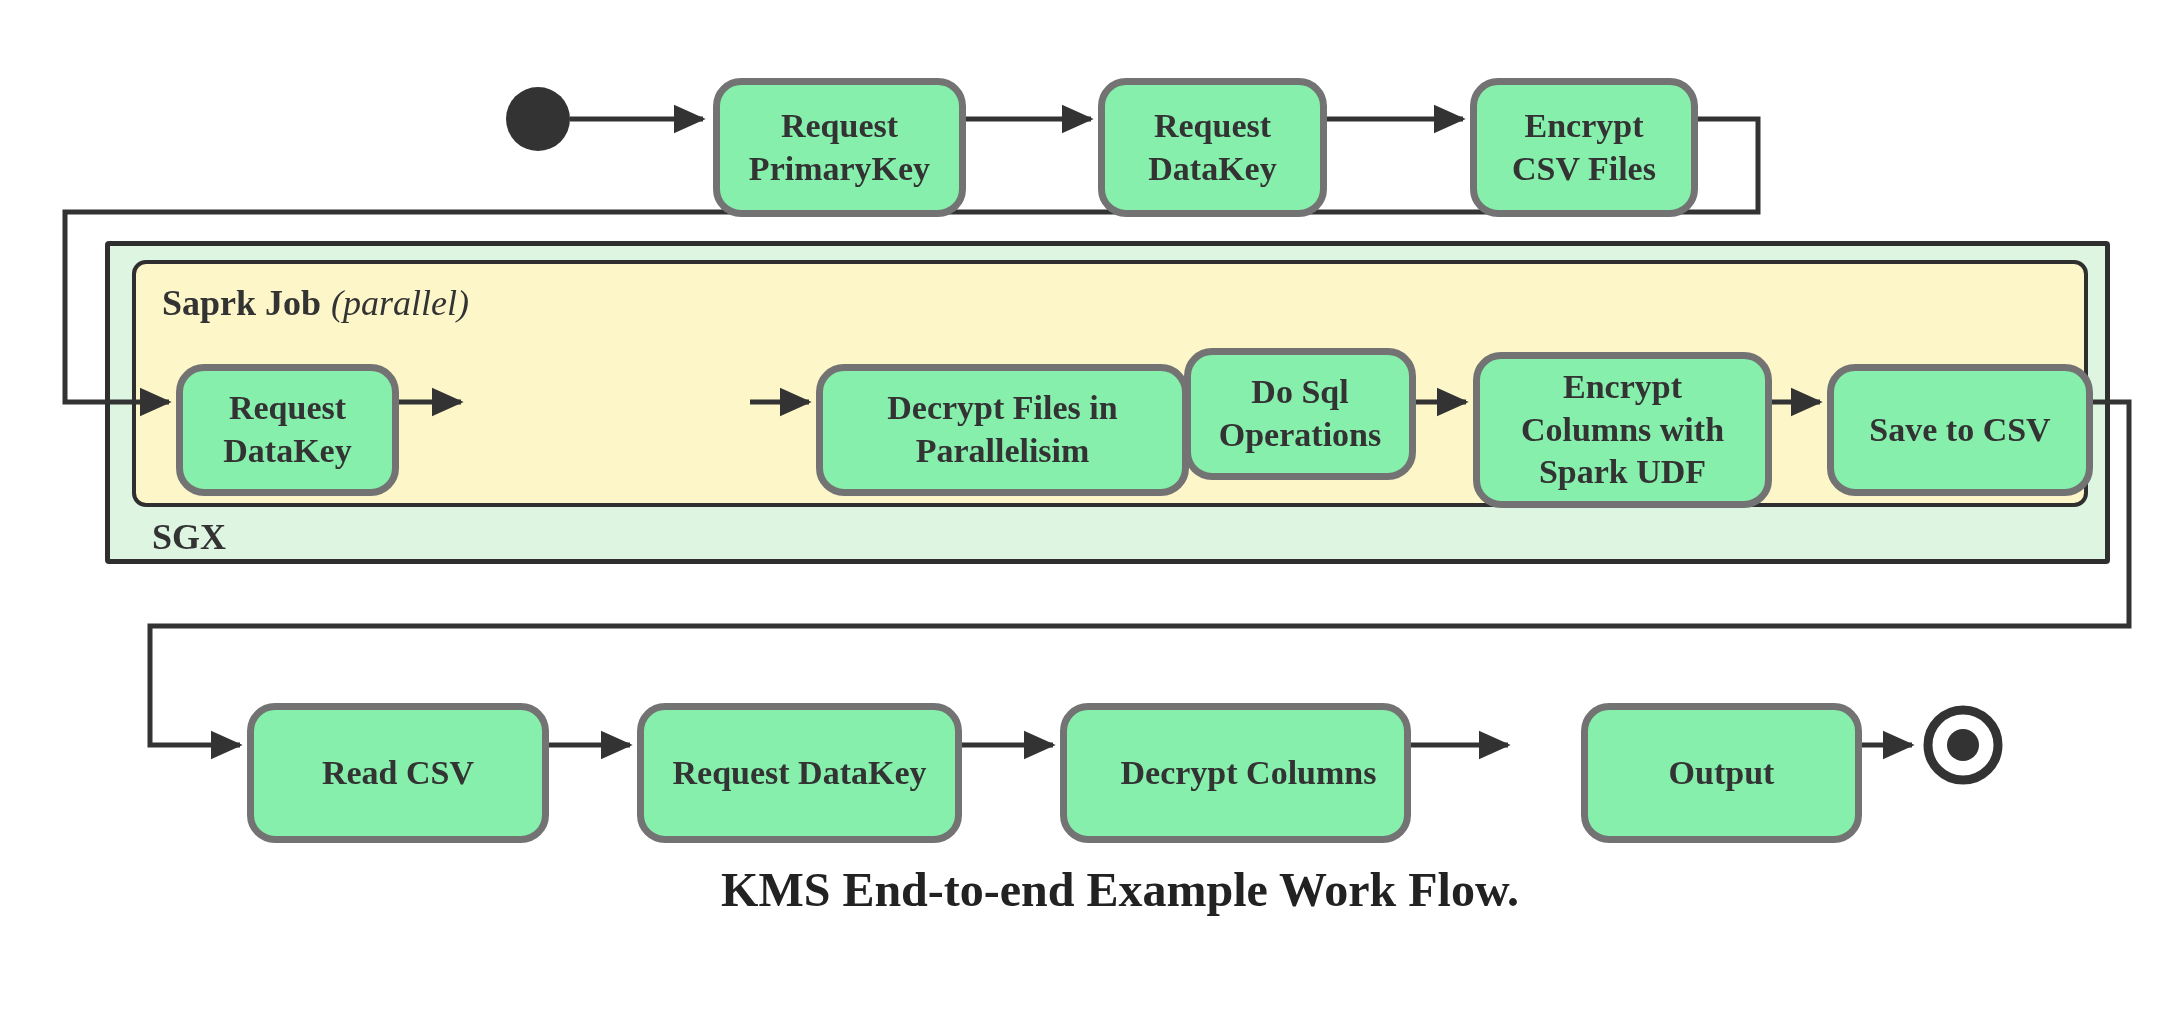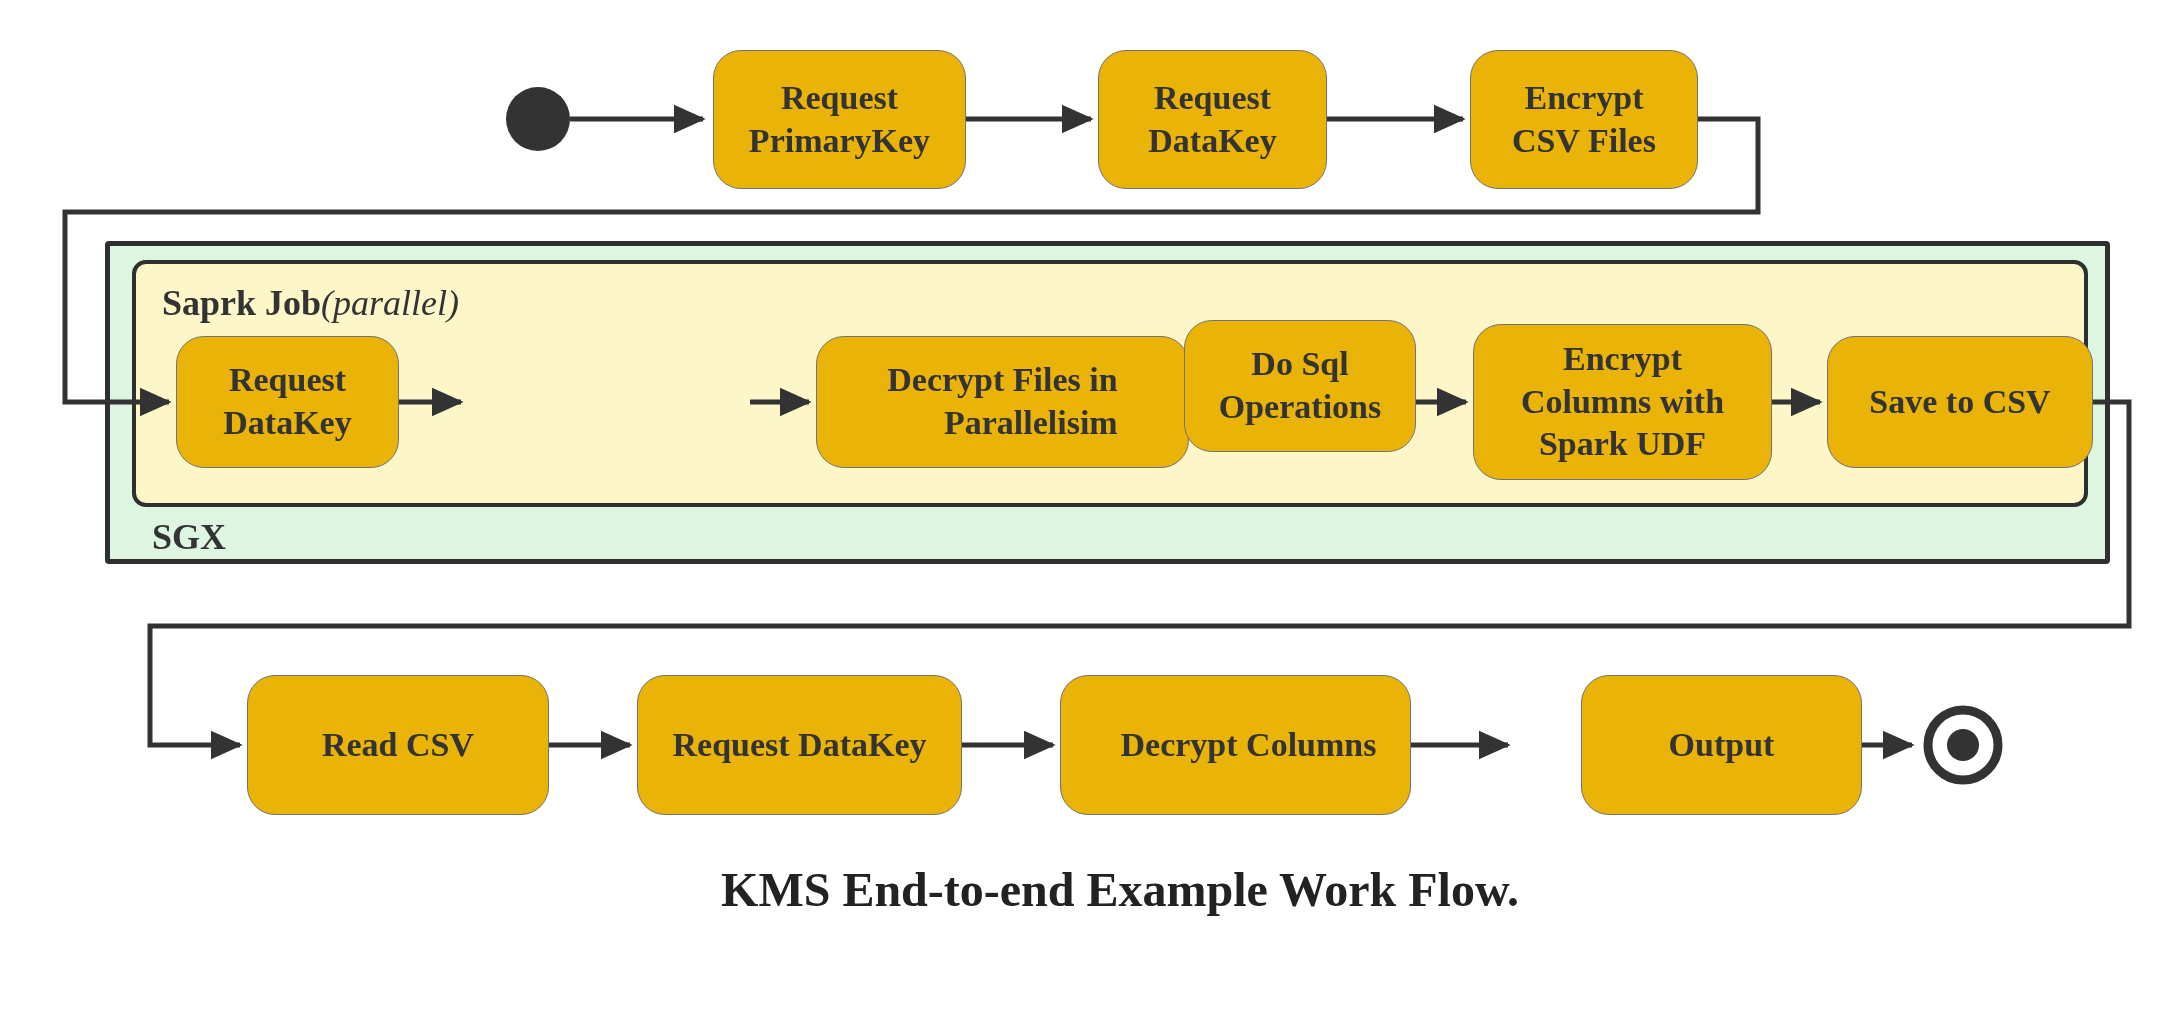--- a/index.html
+++ b/index.html
@@ -29,11 +29,12 @@
   
   .node{
     position:absolute;box-sizing:border-box;z-index:3;
-    background:#eab308;border:1px solid #737373;border-radius:28px;
+    background:#86efac;border:7px solid #737373;border-radius:28px;
     display:flex;align-items:center;justify-content:center;
     text-align:center;white-space:pre-line;
     color:#333;font-weight:bold;font-size:34px;line-height:1.26;
     padding:4px 10px;
+    margin-top:28px;
   }
   
   .caption{

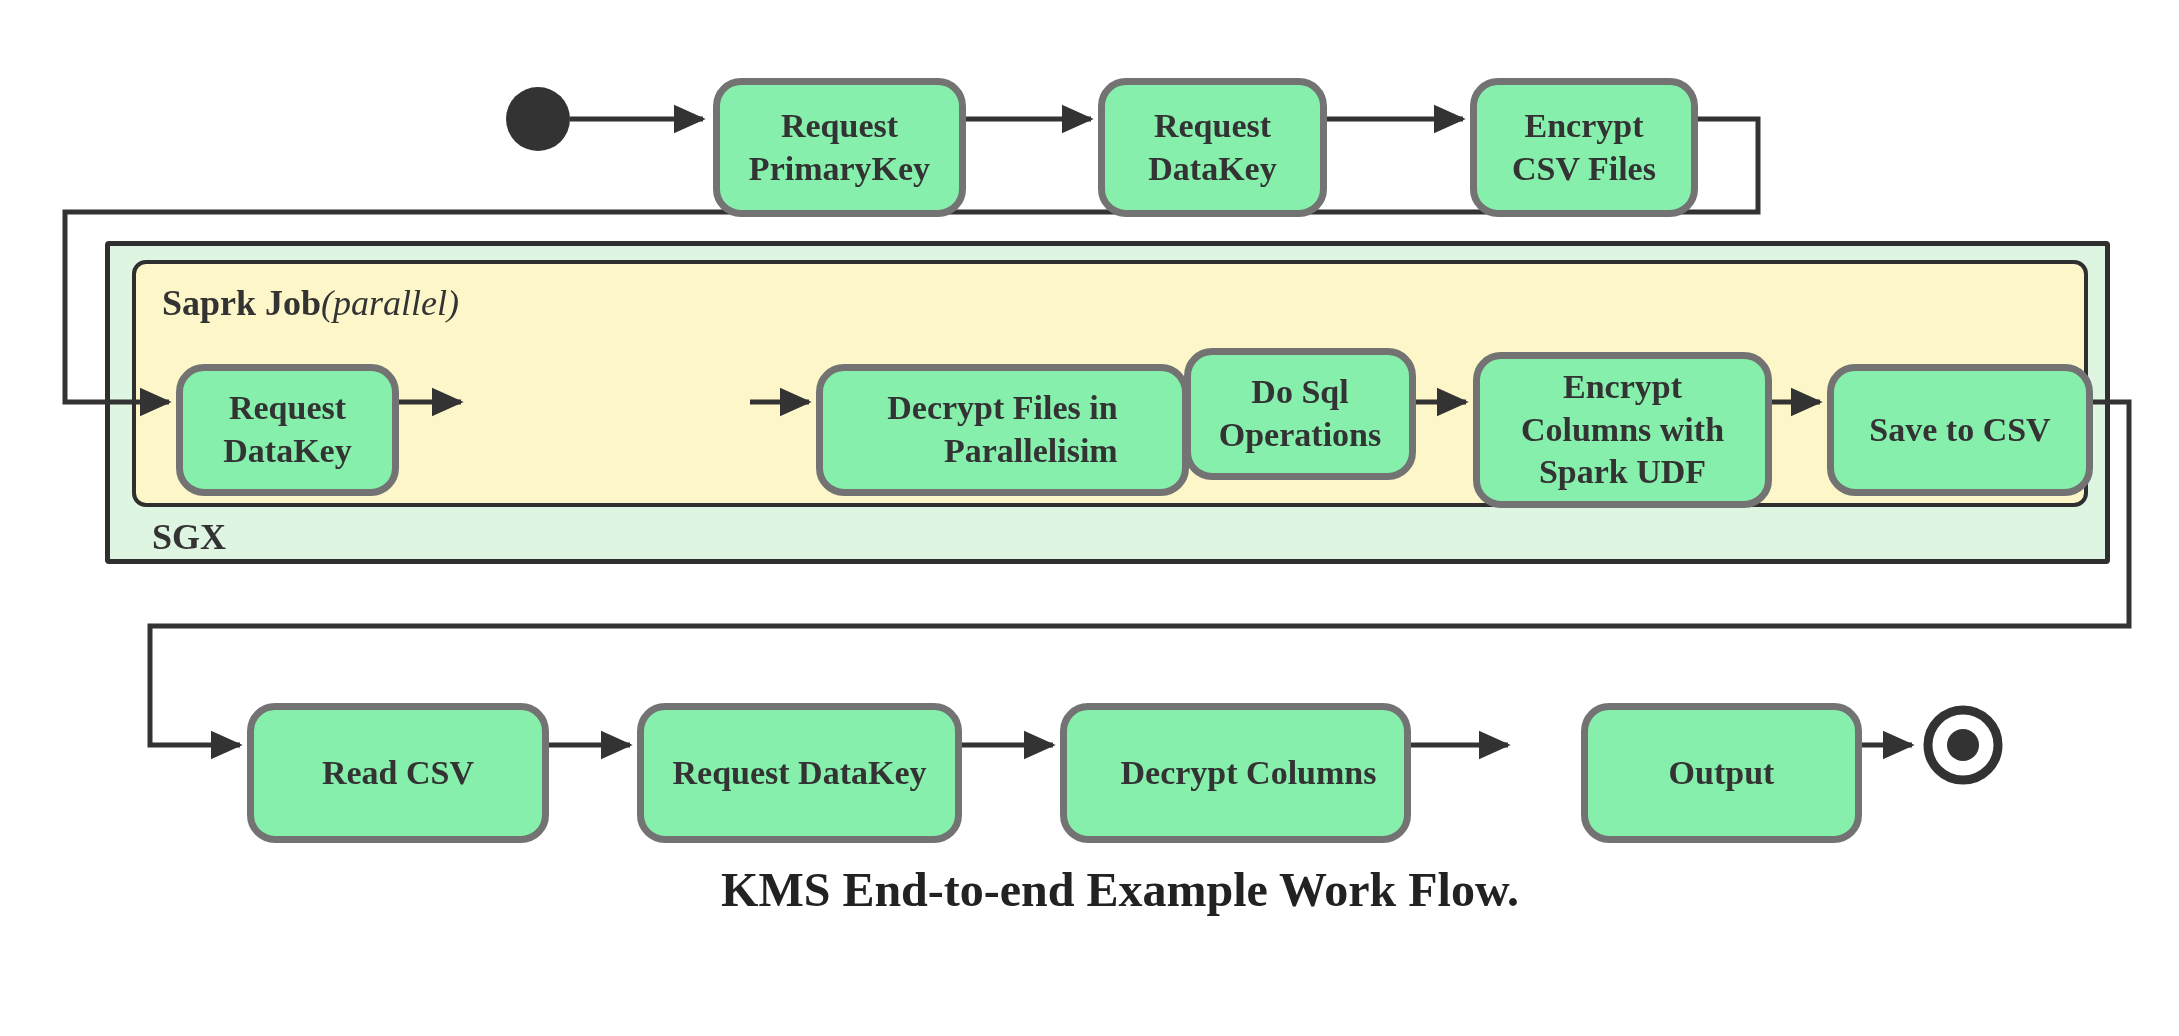--- a/index.html
+++ b/index.html
@@ -22,7 +22,7 @@
     white-space:nowrap;
   }
   .spark-label{left:162px;top:282px;}
-  .spark-label .qualifier{font-weight:normal;font-style:italic;}
+  .spark-label .qualifier{font-weight:normal;font-style:italic;margin-left:10px;}
   .sgx-label{left:152px;top:516px;}
   
   .wires{position:absolute;left:0;top:0;z-index:2;}

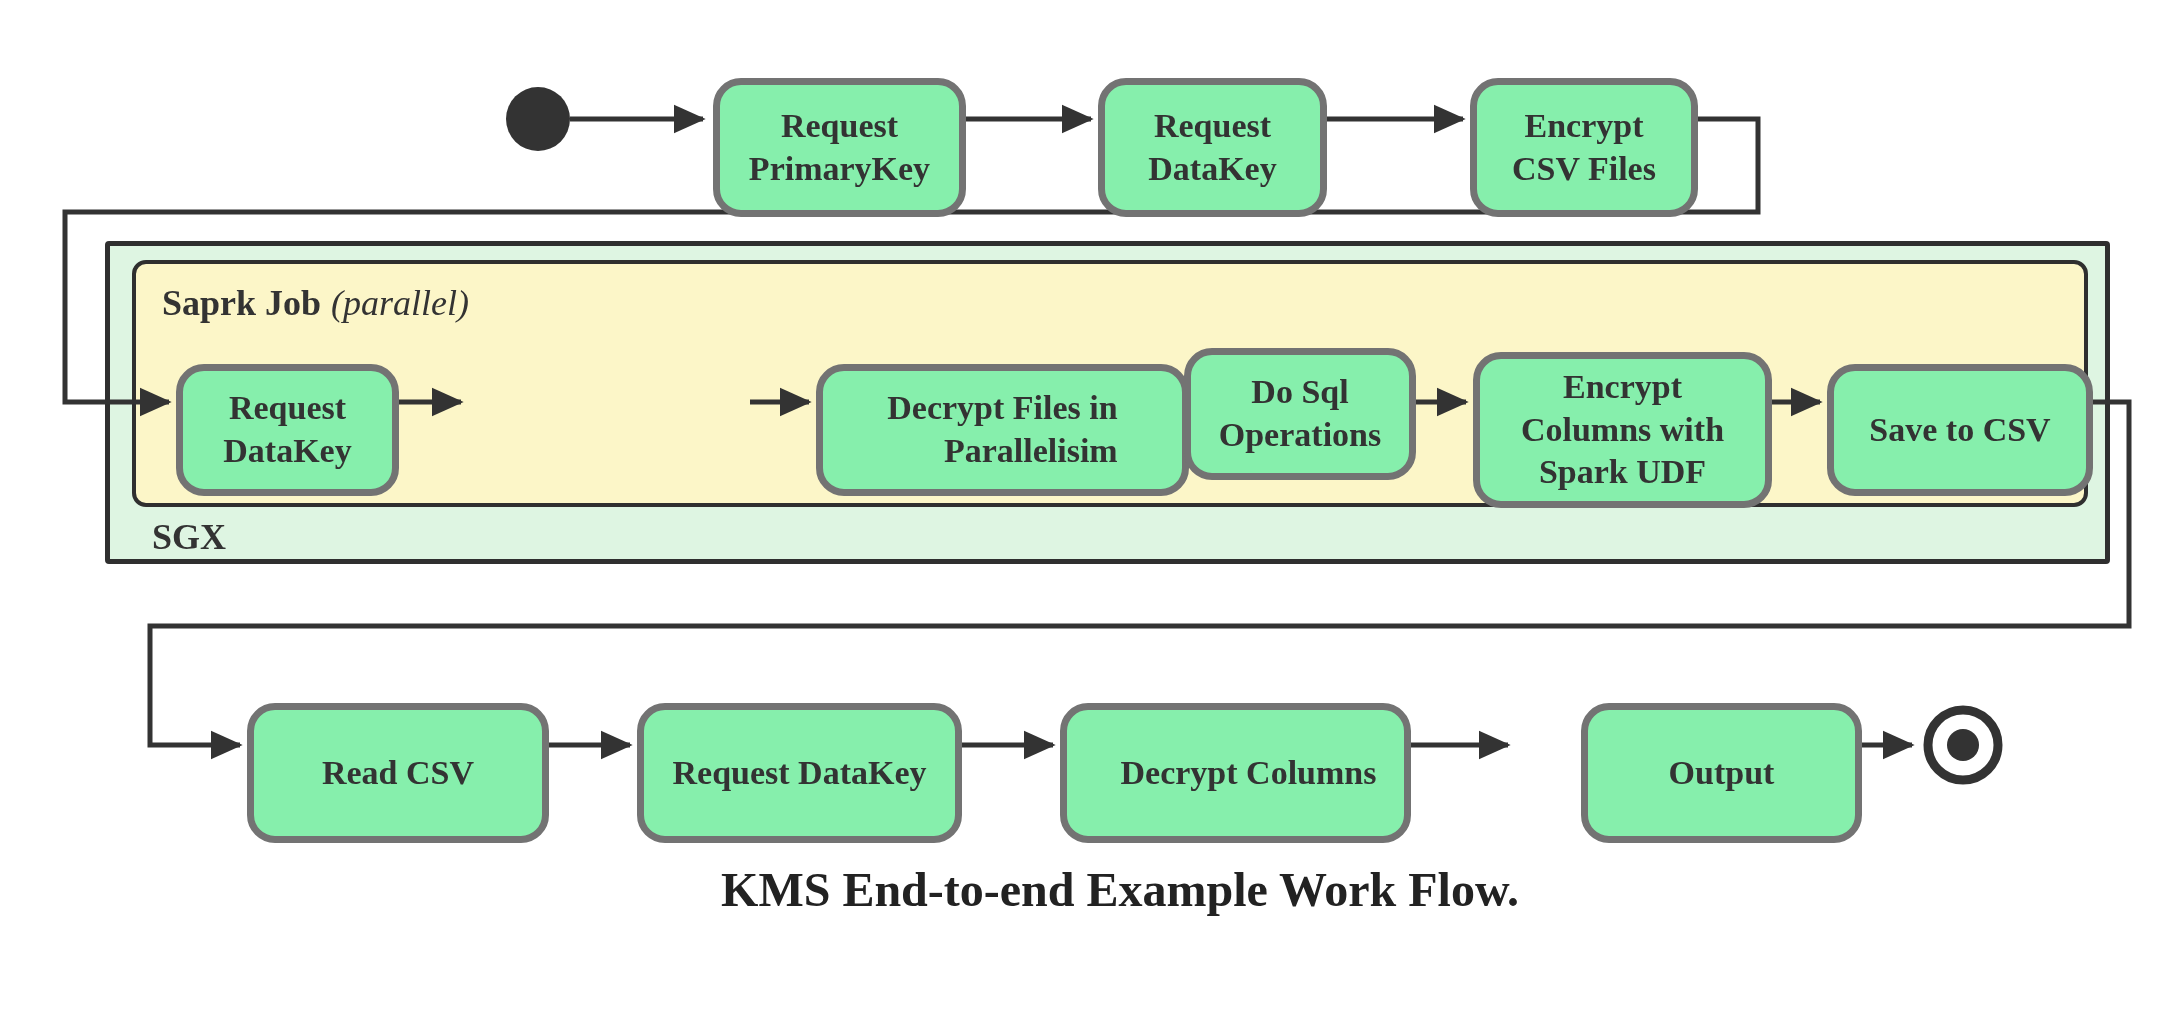--- a/index.html
+++ b/index.html
@@ -94,7 +94,7 @@
 
   <div class="node" style="left:176px;top:336px;width:223px;height:132px;">Request
 DataKey</div>
-  <div class="node" style="left:816px;top:336px;width:373px;height:132px;text-align:right;">Decrypt Files in
+  <div class="node" style="left:816px;top:336px;width:373px;height:132px;">Decrypt Files in
 Parallelisim</div>
   <div class="node" style="left:1184px;top:320px;width:232px;height:132px;">Do Sql
 Operations</div>

